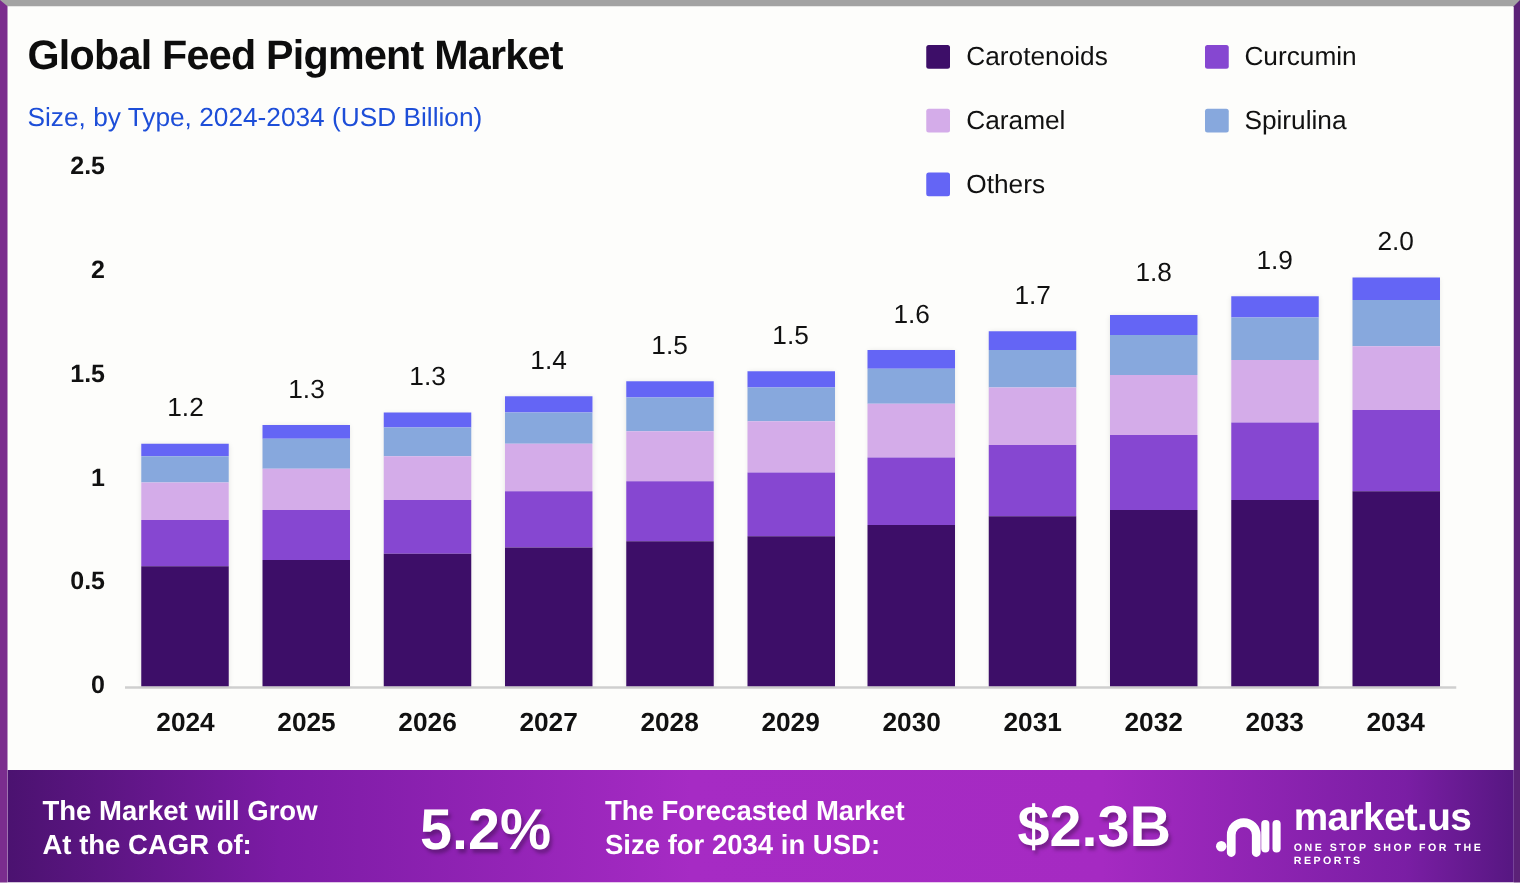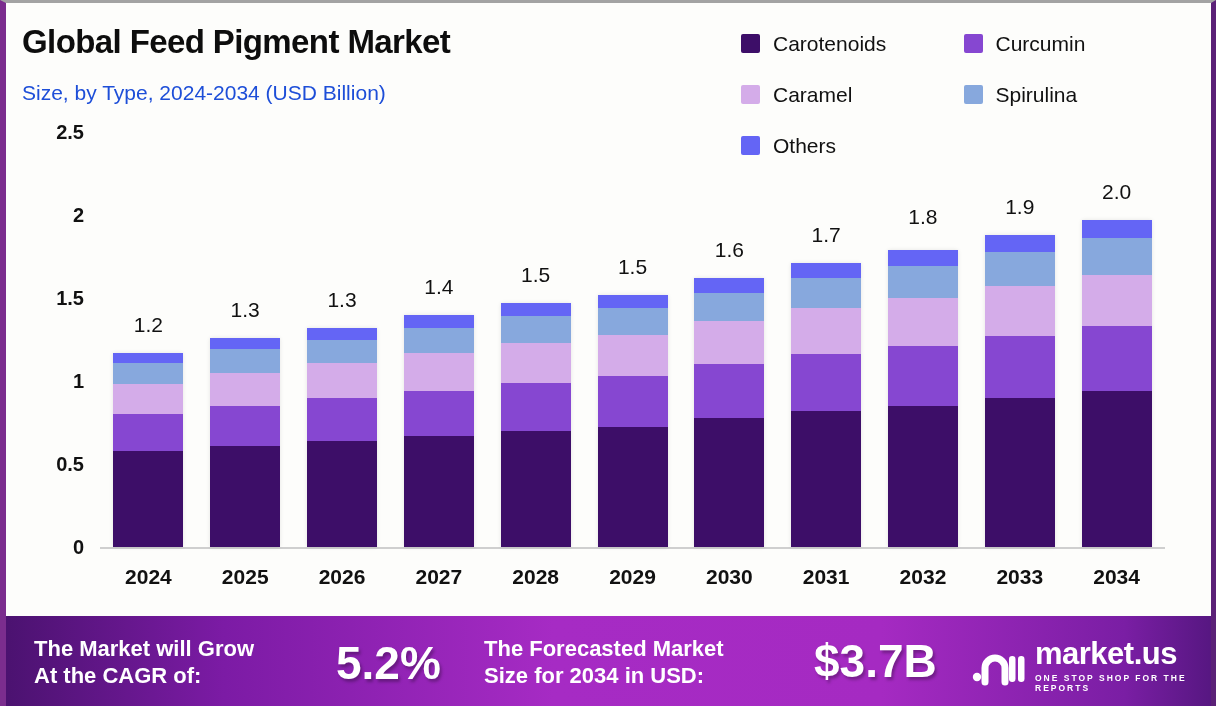--- a/index.html
+++ b/index.html
@@ -15,7 +15,7 @@
     box-sizing:border-box;
     border-left:6px solid #7b2d8e;
     border-right:5px solid #5b2177;
-    border-top:3px solid #a3a3a3;
+    border-top:5px solid #a3a3a3;
     background:#fdfdfb;
     overflow:hidden;
   }

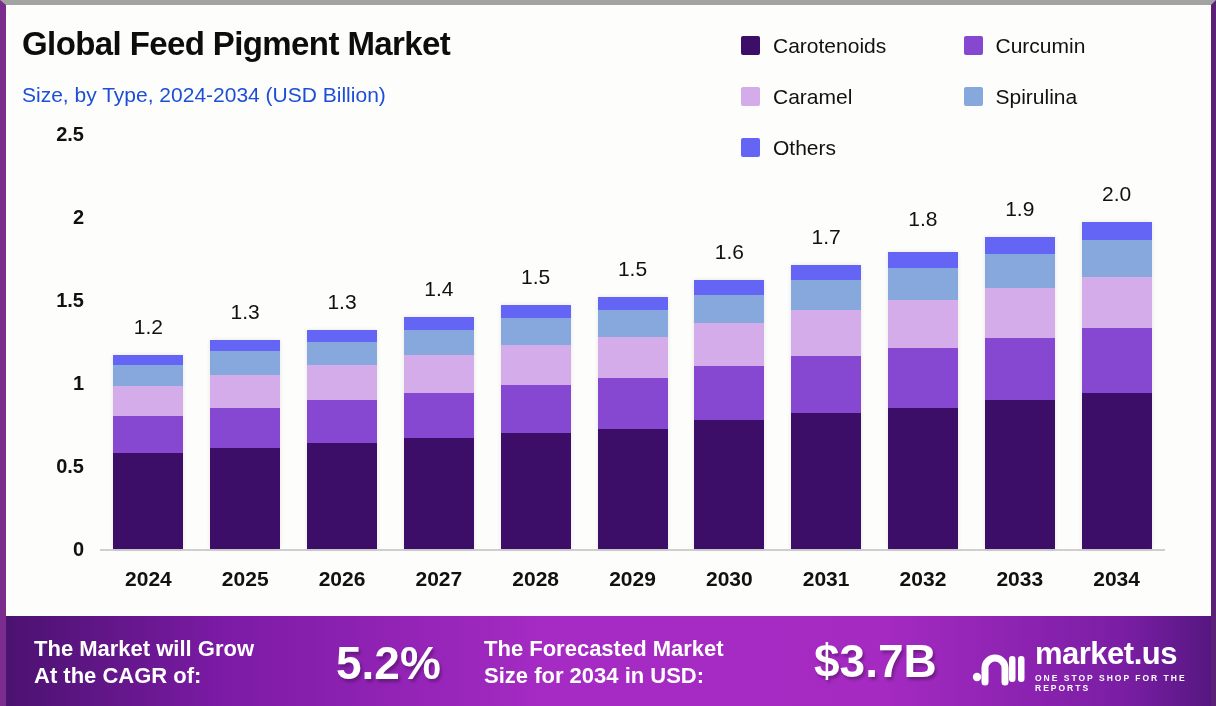--- a/index.html
+++ b/index.html
@@ -290,7 +290,7 @@
       <span>The Forecasted Market</span><br>
       <span>Size for 2034 in USD:</span>
     </div>
-    <div class="banner-big b4">$3.7B</div>
+    <div class="banner-big b4">$2.3B</div>
 
     <div class="logo">
       <svg class="logo-mark" viewBox="0 0 54 44">

